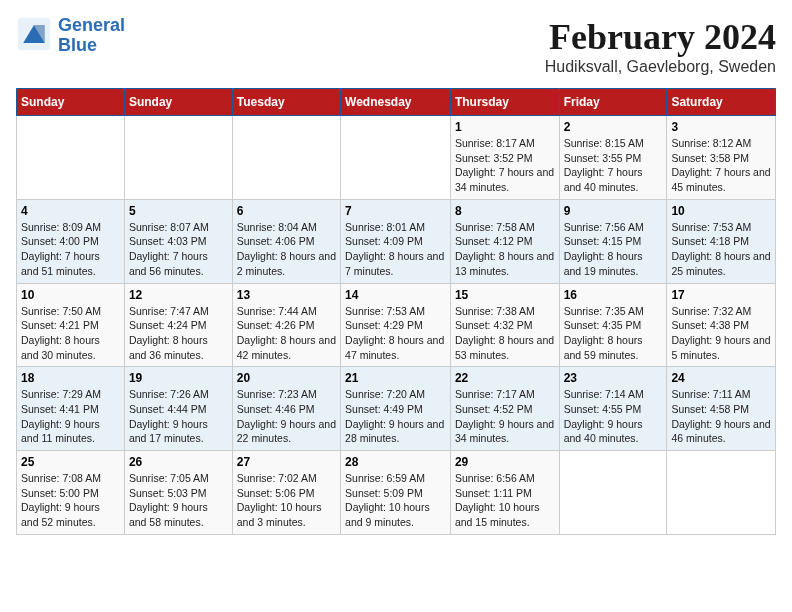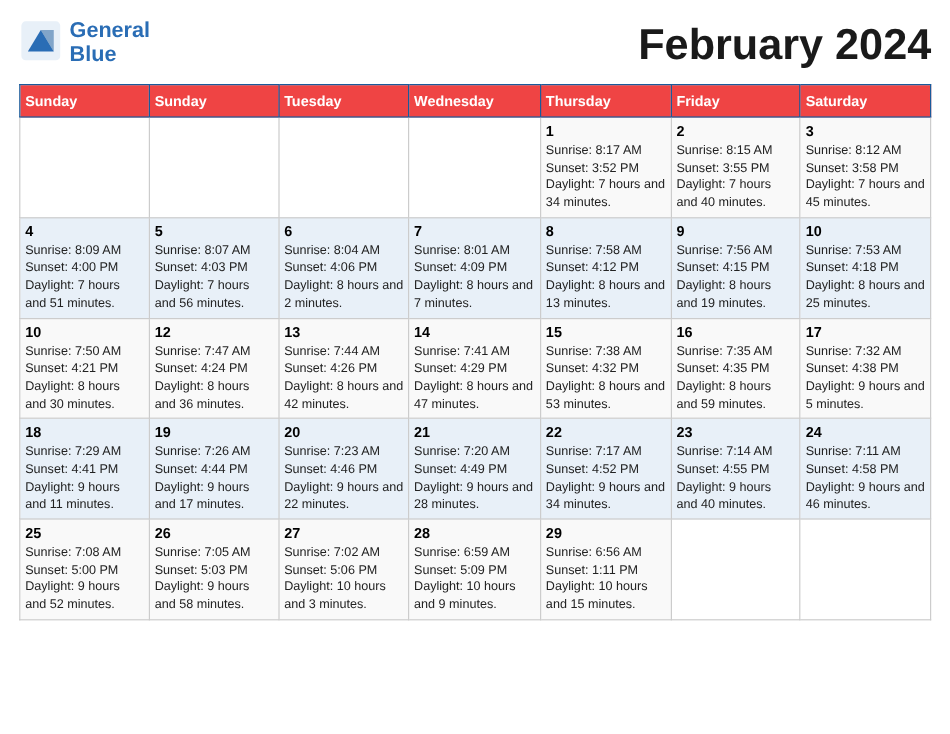--- a/index.html
+++ b/index.html
@@ -41,6 +41,7 @@
       font-size: 36px;
       font-weight: bold;
       color: #1a1a1a;
+      font-family: Liberation Serif, serif;
     }
     .location-title {
       font-size: 16px;

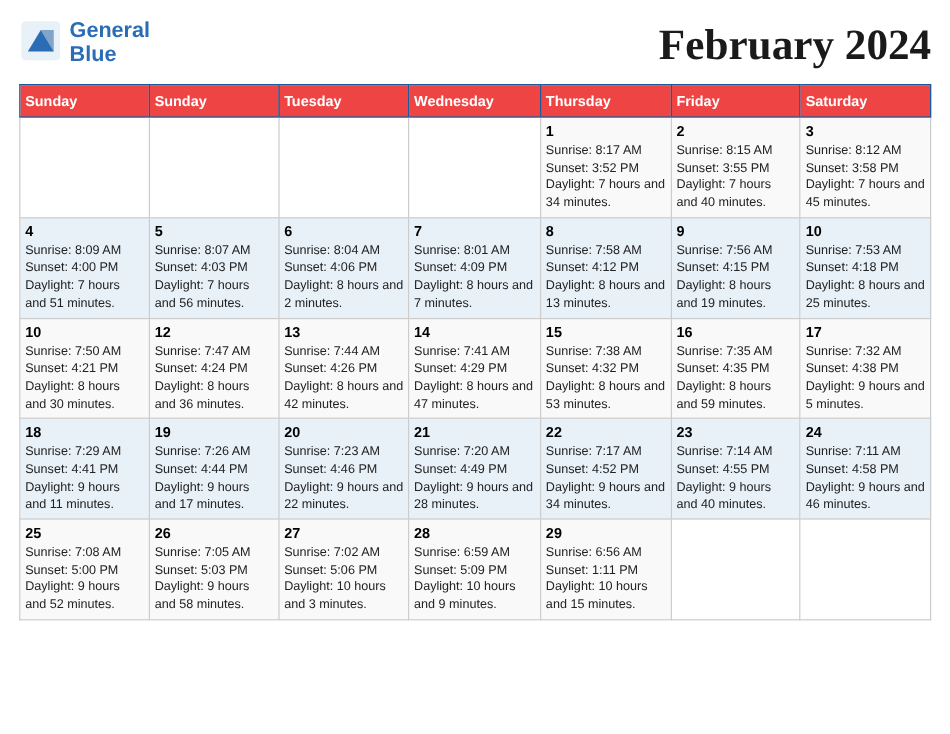--- a/index.html
+++ b/index.html
@@ -106,6 +106,7 @@
   </div>
   <div class="title-area">
     <div class="month-title">February 2024</div>
+    <div class="location-title">Hudiksvall, Gaevleborg, Sweden</div>
   </div>
 </div>
 

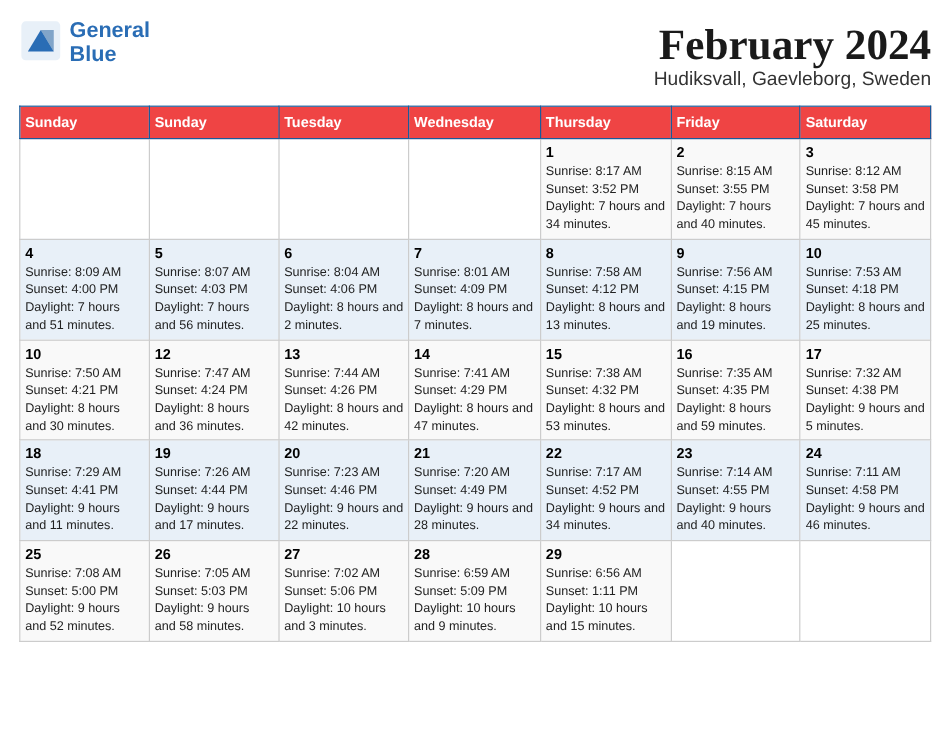--- a/index.html
+++ b/index.html
@@ -53,7 +53,7 @@
       font-size: 11px;
     }
     thead tr th {
-      background-color: #ef4444;
+      background-color: #b91c1c;
       color: #fff;
       padding: 6px 4px;
       text-align: left;

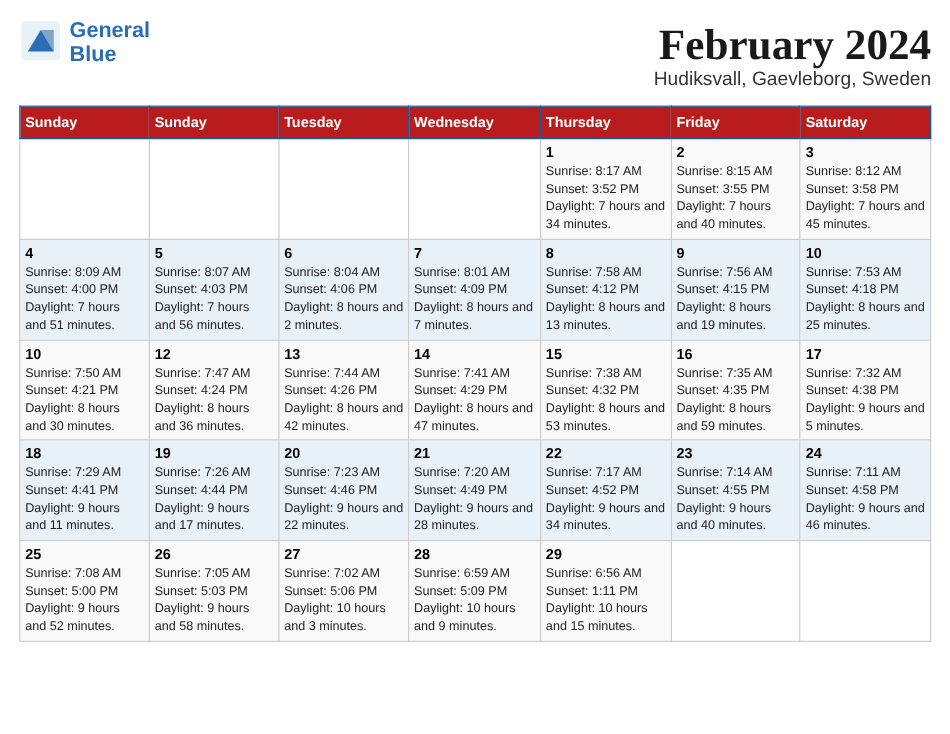--- a/index.html
+++ b/index.html
@@ -225,7 +225,7 @@
         </td>
         <td>
           <span class="day-num">14</span>
-          <div class="day-detail">Sunrise: 7:41 AM
+          <div class="day-detail">Sunrise: 7:53 AM
 Sunset: 4:29 PM
 Daylight: 8 hours
 and 47 minutes.</div>

